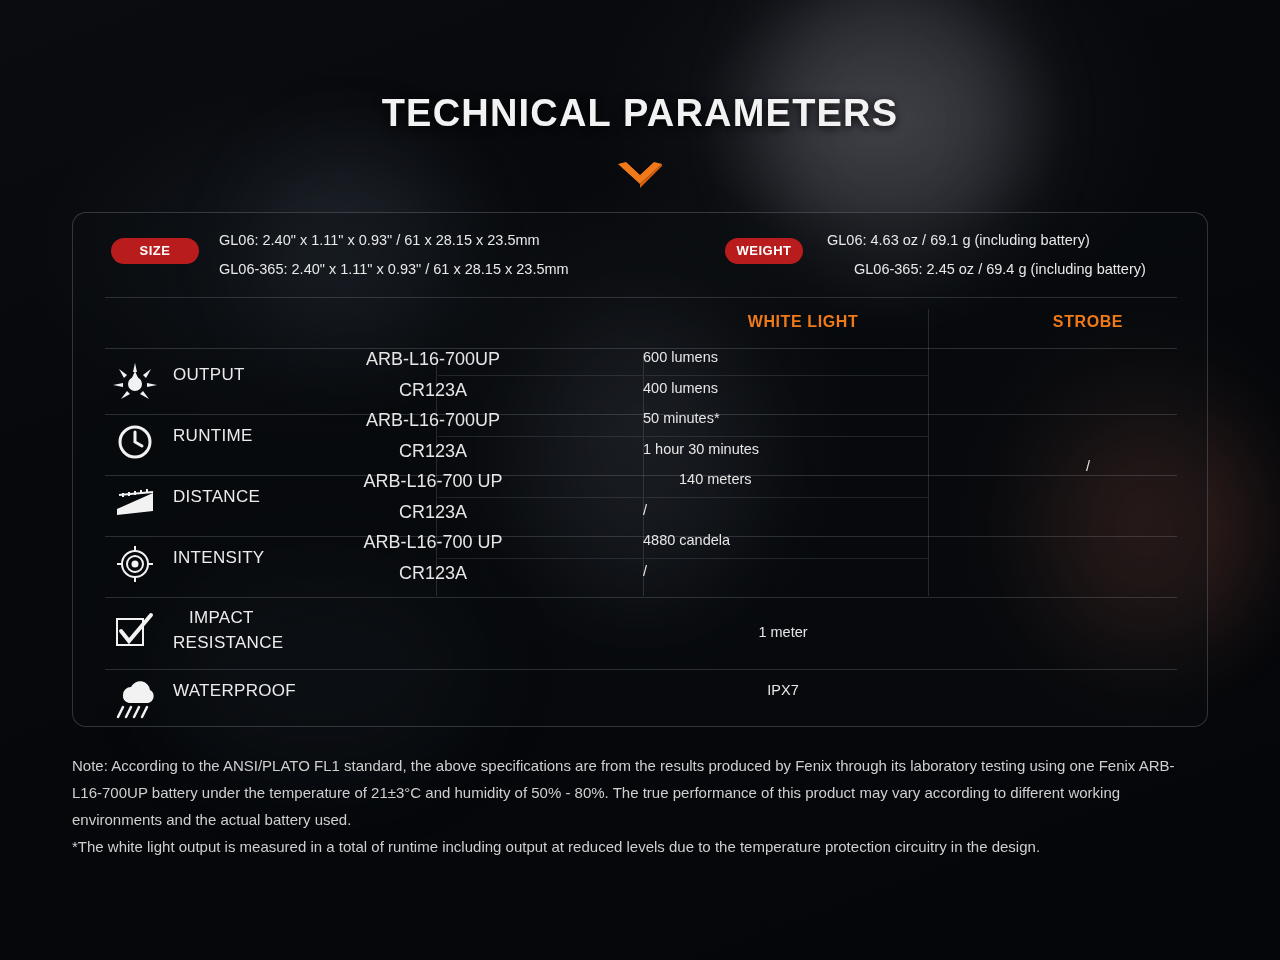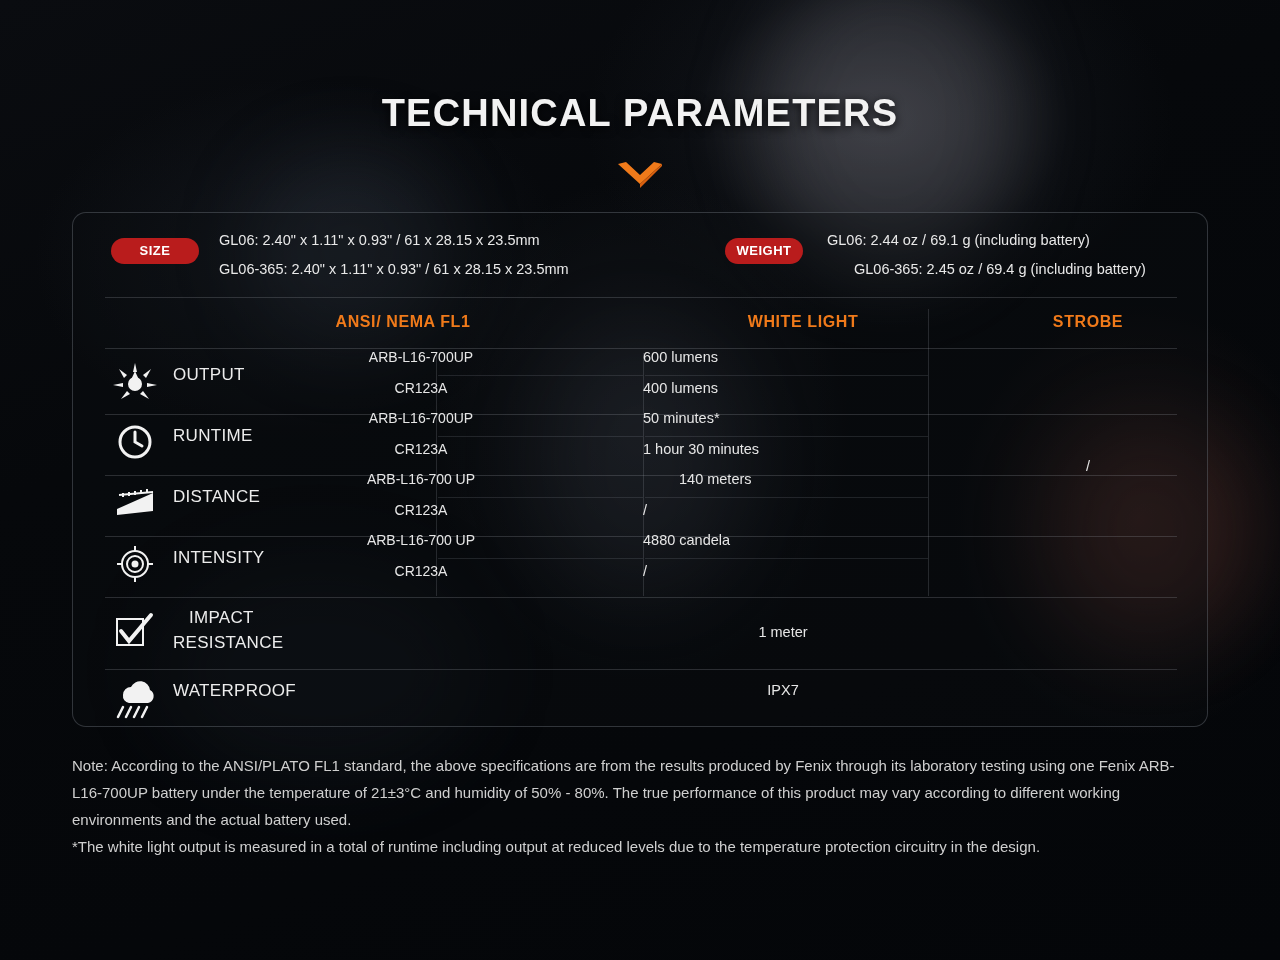--- a/index.html
+++ b/index.html
@@ -229,7 +229,7 @@
     <div class="sw-text size-l2">GL06-365: 2.40" x 1.11" x 0.93" / 61 x 28.15 x 23.5mm</div>
 
     <div class="pill pill-weight">WEIGHT</div>
-    <div class="sw-text weight-l1">GL06: 2.44 oz / 69.1 g (including battery)</div>
+    <div class="sw-text weight-l1">GL06: 4.63 oz / 69.1 g (including battery)</div>
     <div class="sw-text weight-l2">GL06-365: 2.45 oz / 69.4 g (including battery)</div>
   </div>
 

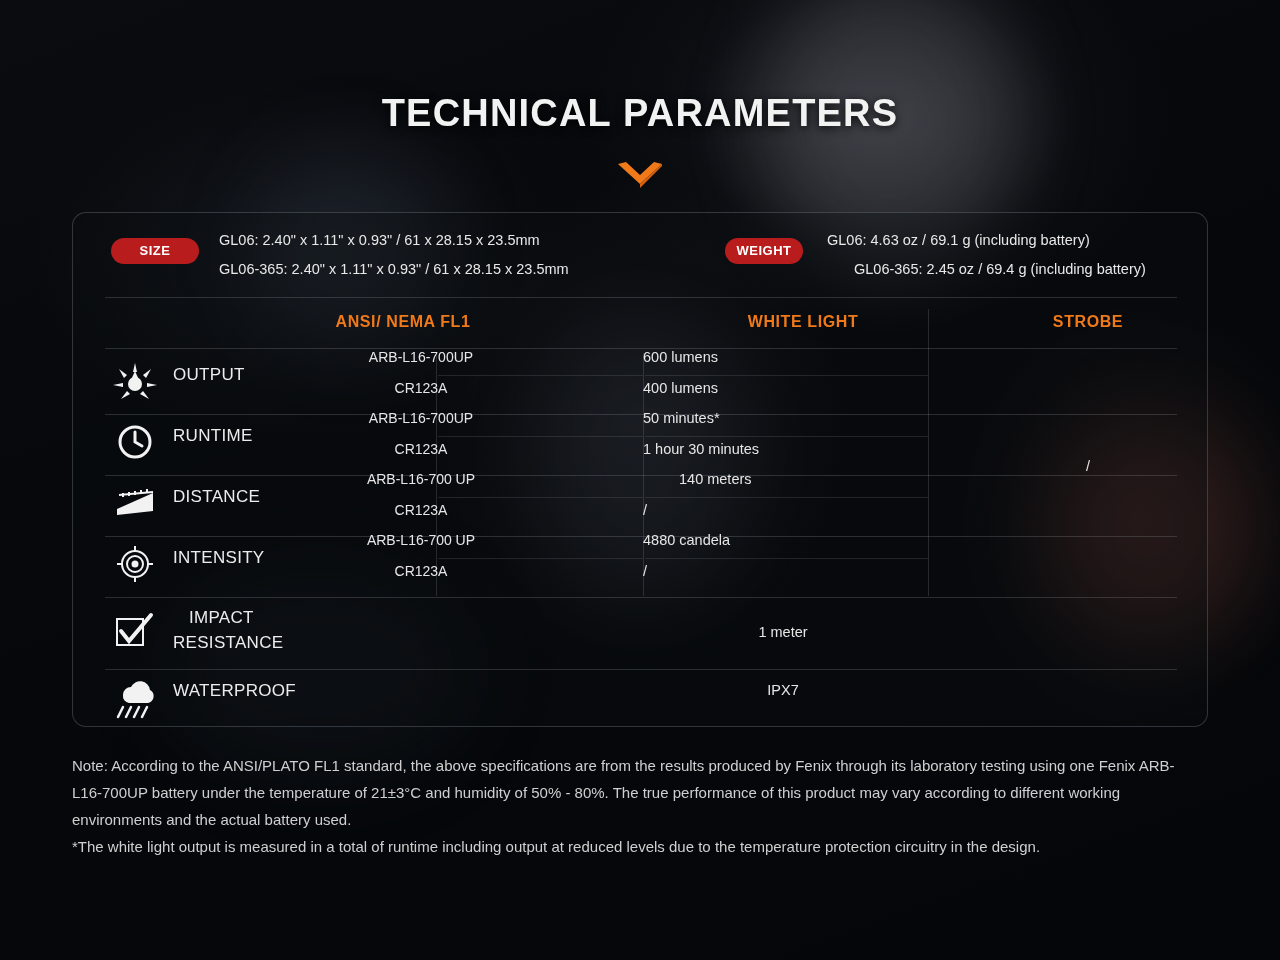--- a/index.html
+++ b/index.html
@@ -235,7 +235,6 @@
 
   <hr class="sep" style="top:84px;">
 
-  <div class="col-head ch-ansi">ANSI/ NEMA  FL1</div>
   <div class="col-head ch-white">WHITE LIGHT</div>
   <div class="col-head ch-strobe">STROBE</div>
 

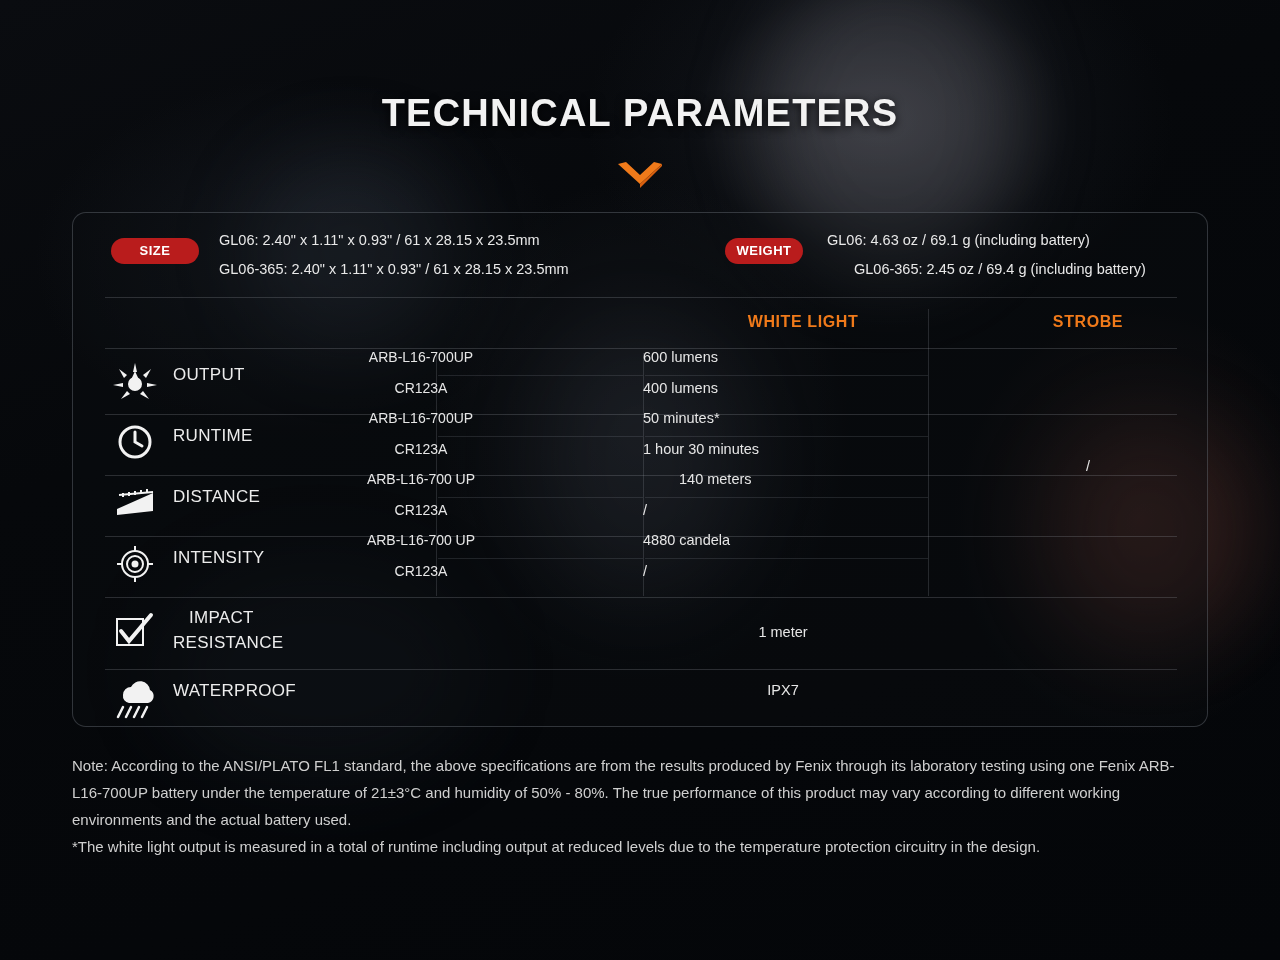--- a/index.html
+++ b/index.html
@@ -152,11 +152,11 @@
   }
   .batt {
     position: absolute;
-    font-size: 14px;
+    font-size: 18px;
     color: #e6e6e6;
     text-align: center;
     width: 280px;
-    left: 208px;
+    left: 220px;
   }
   .val {
     position: absolute;

